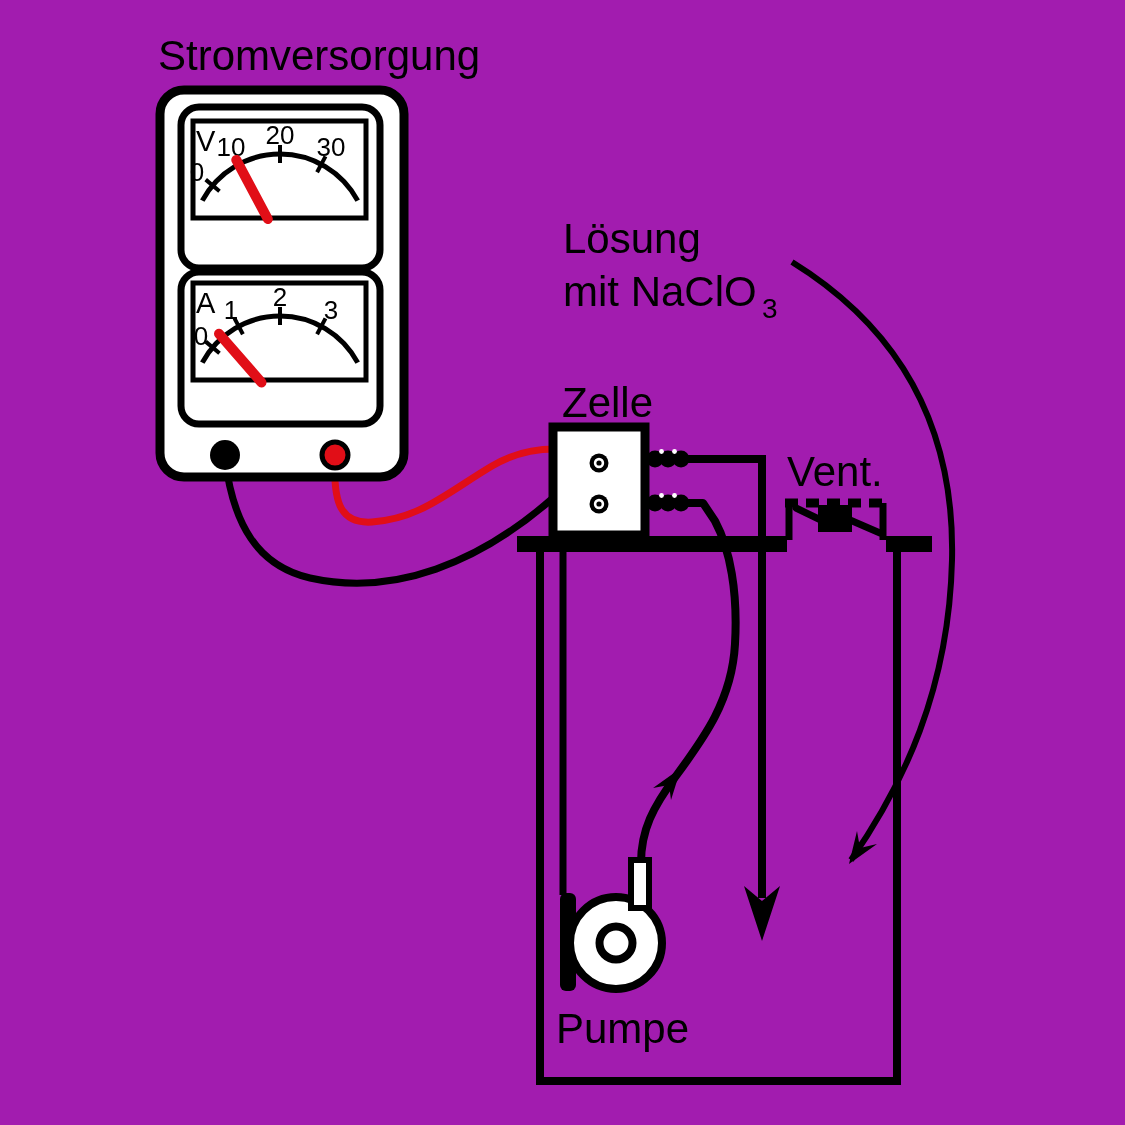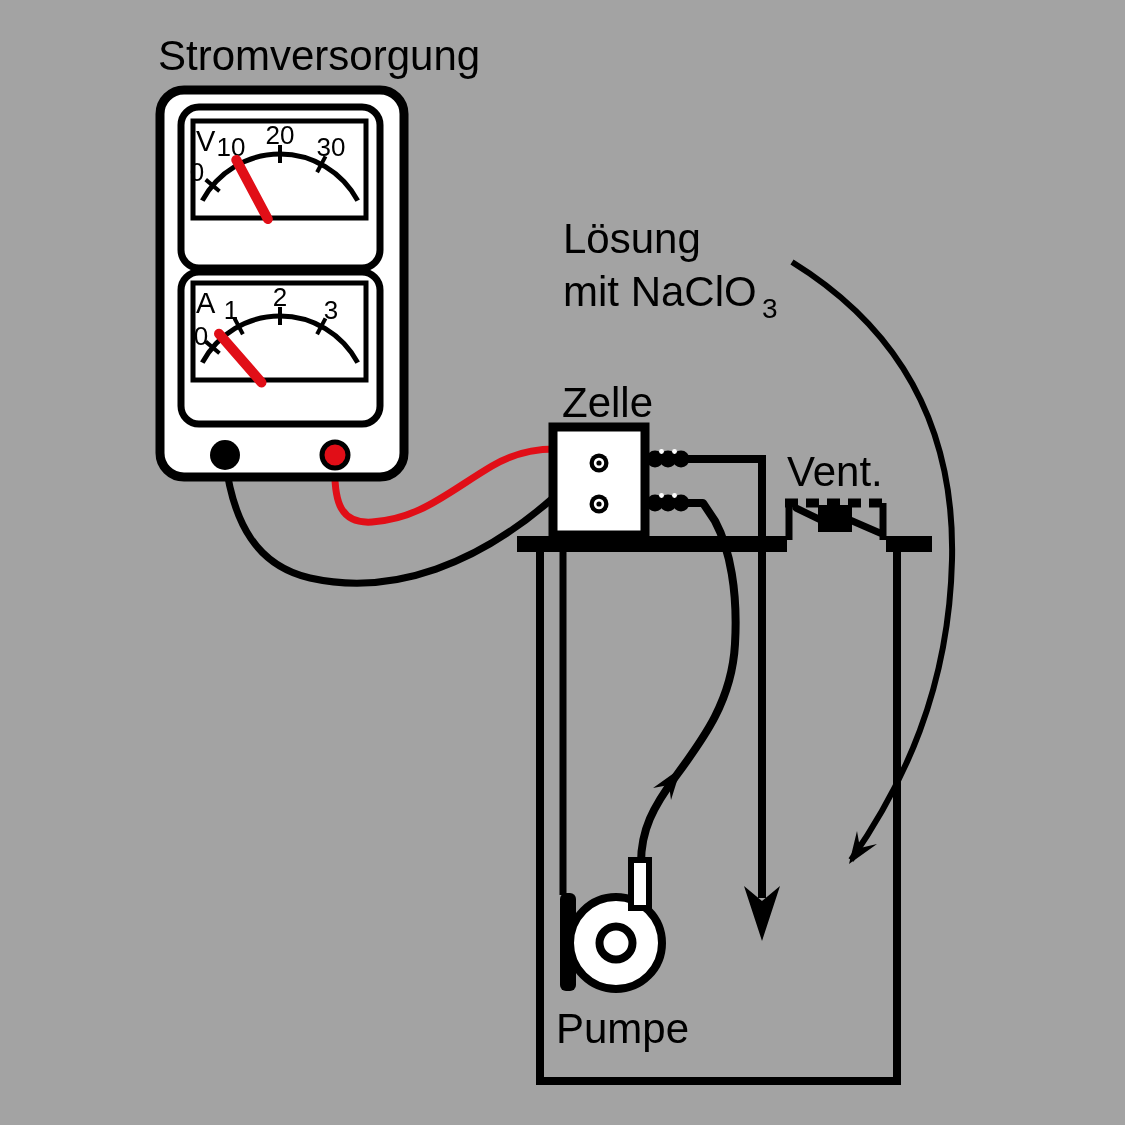--- a/index.html
+++ b/index.html
@@ -12,7 +12,7 @@
     position: relative;
     width: 1125px;
     height: 1125px;
-    background: #a3a3a3;
+    background: #a21caf;
     overflow: hidden;
     text-decoration: underline;
   }

